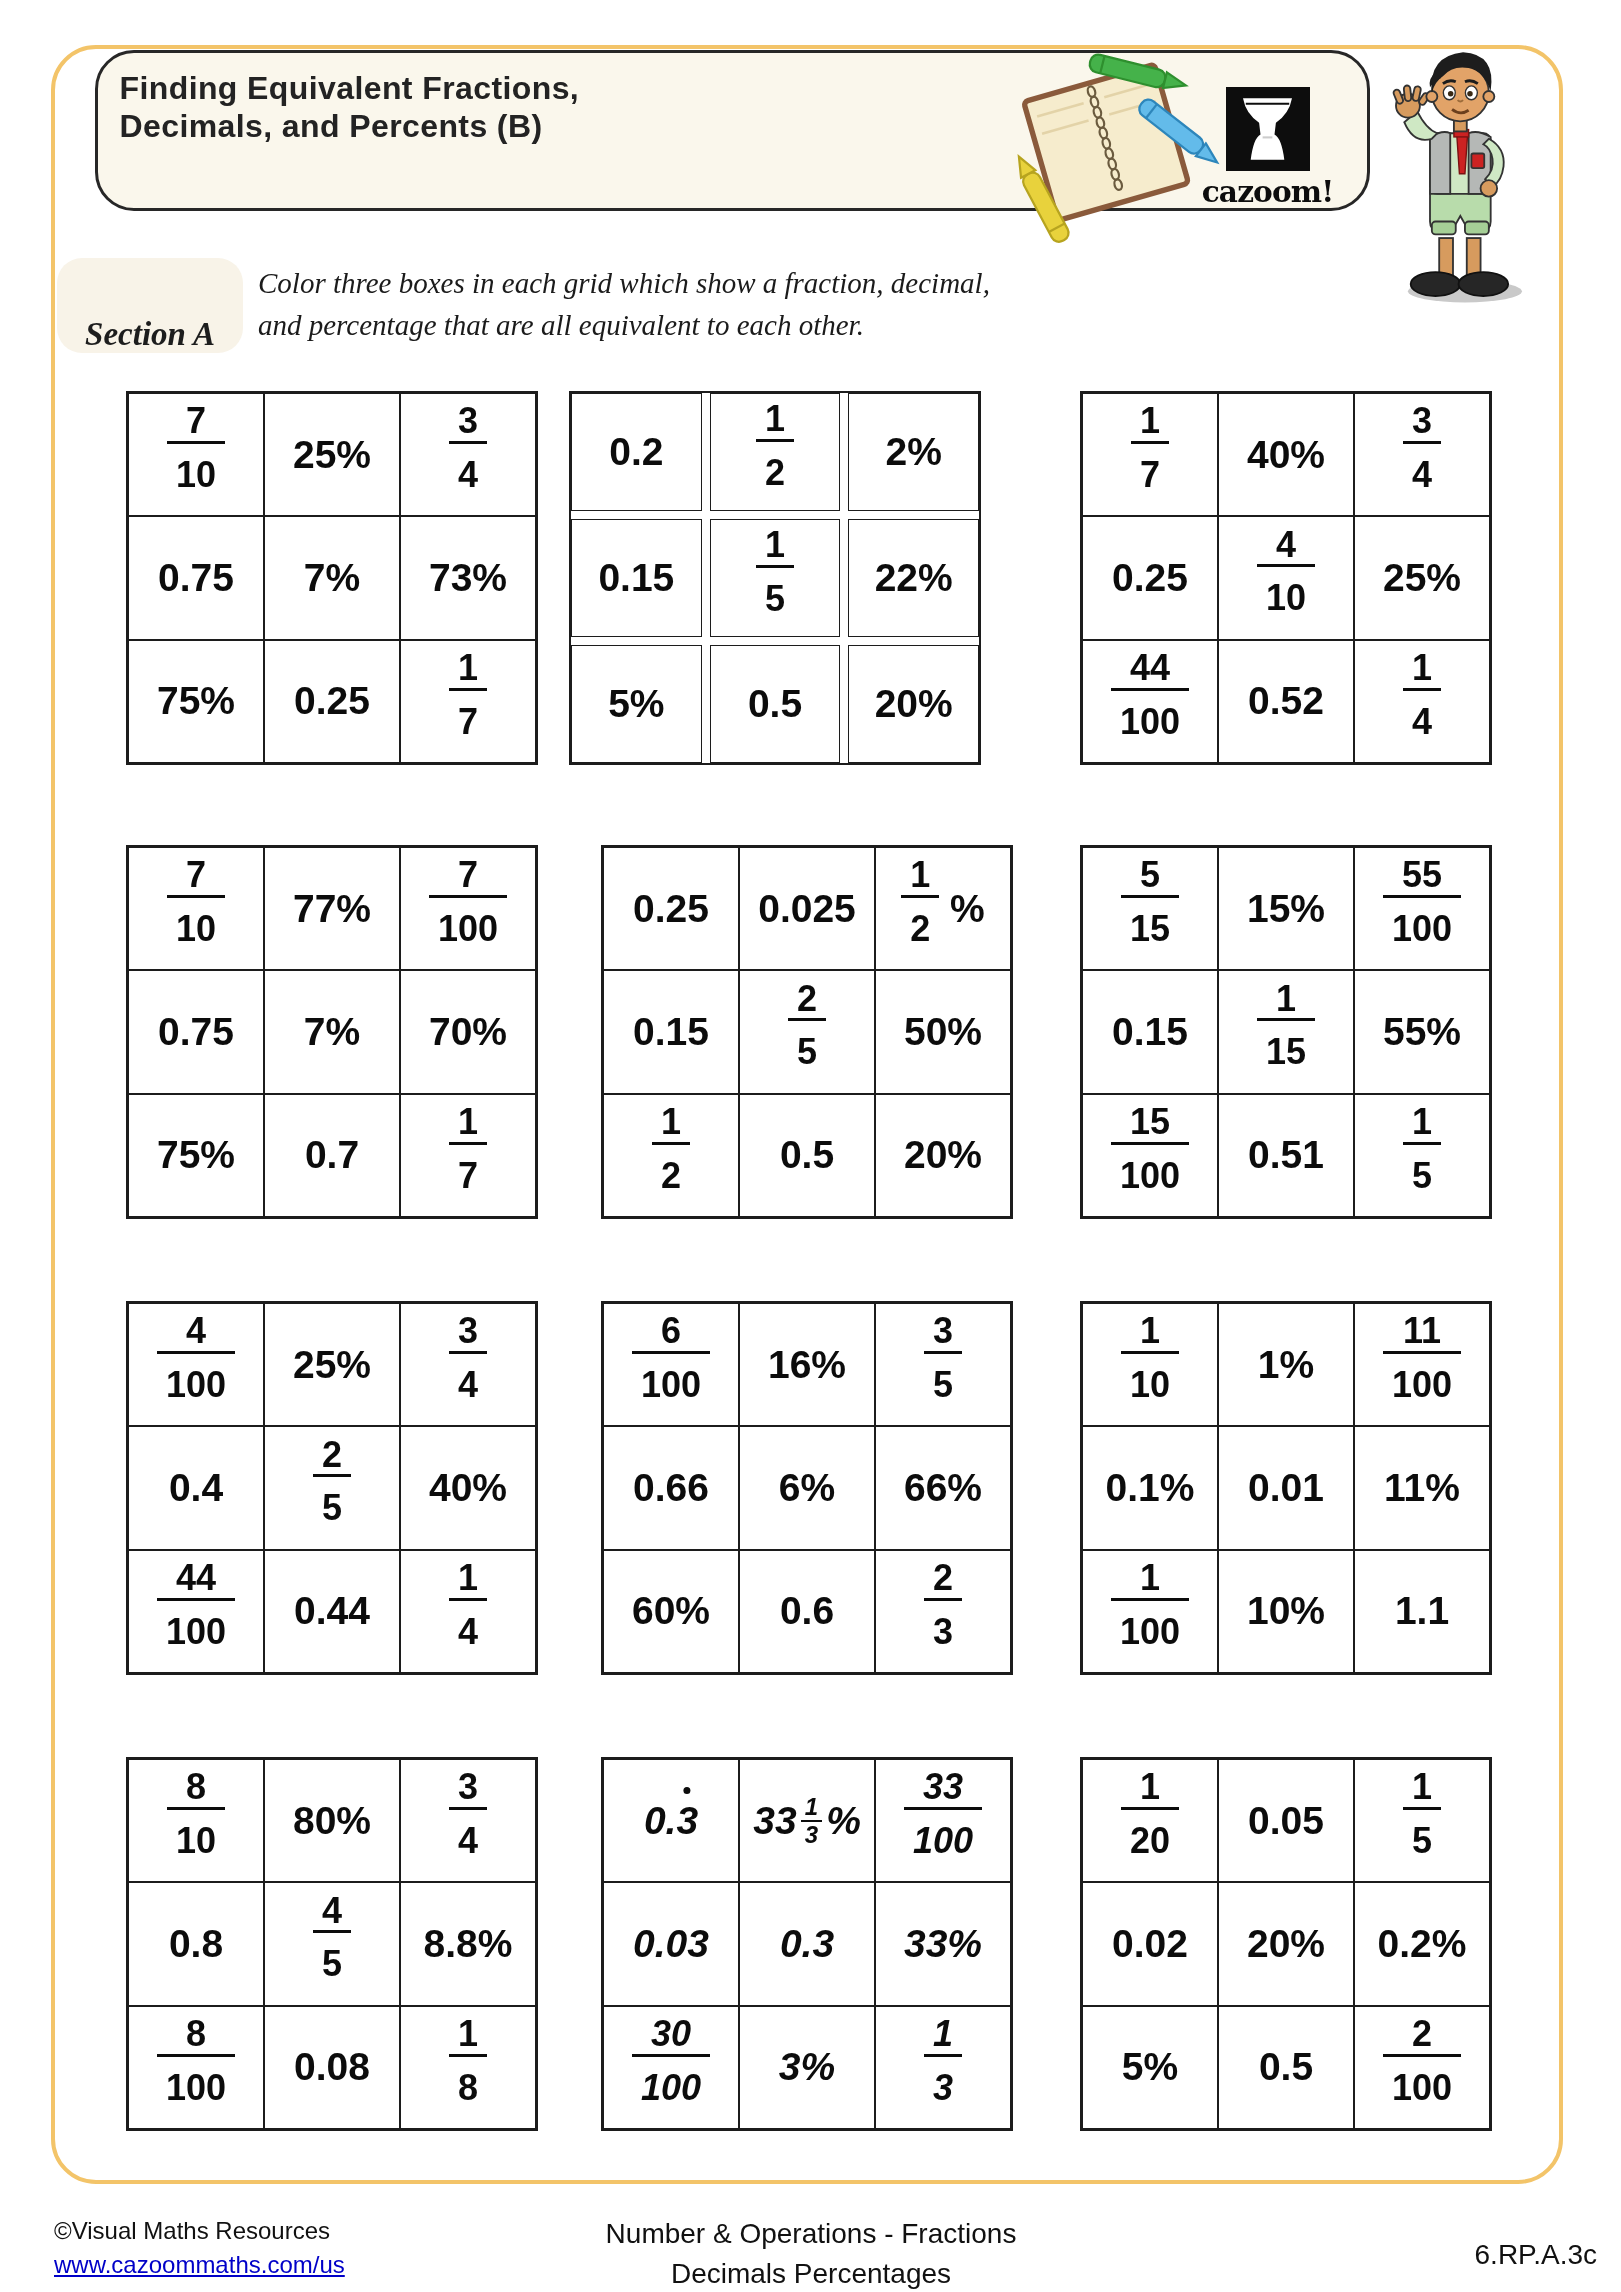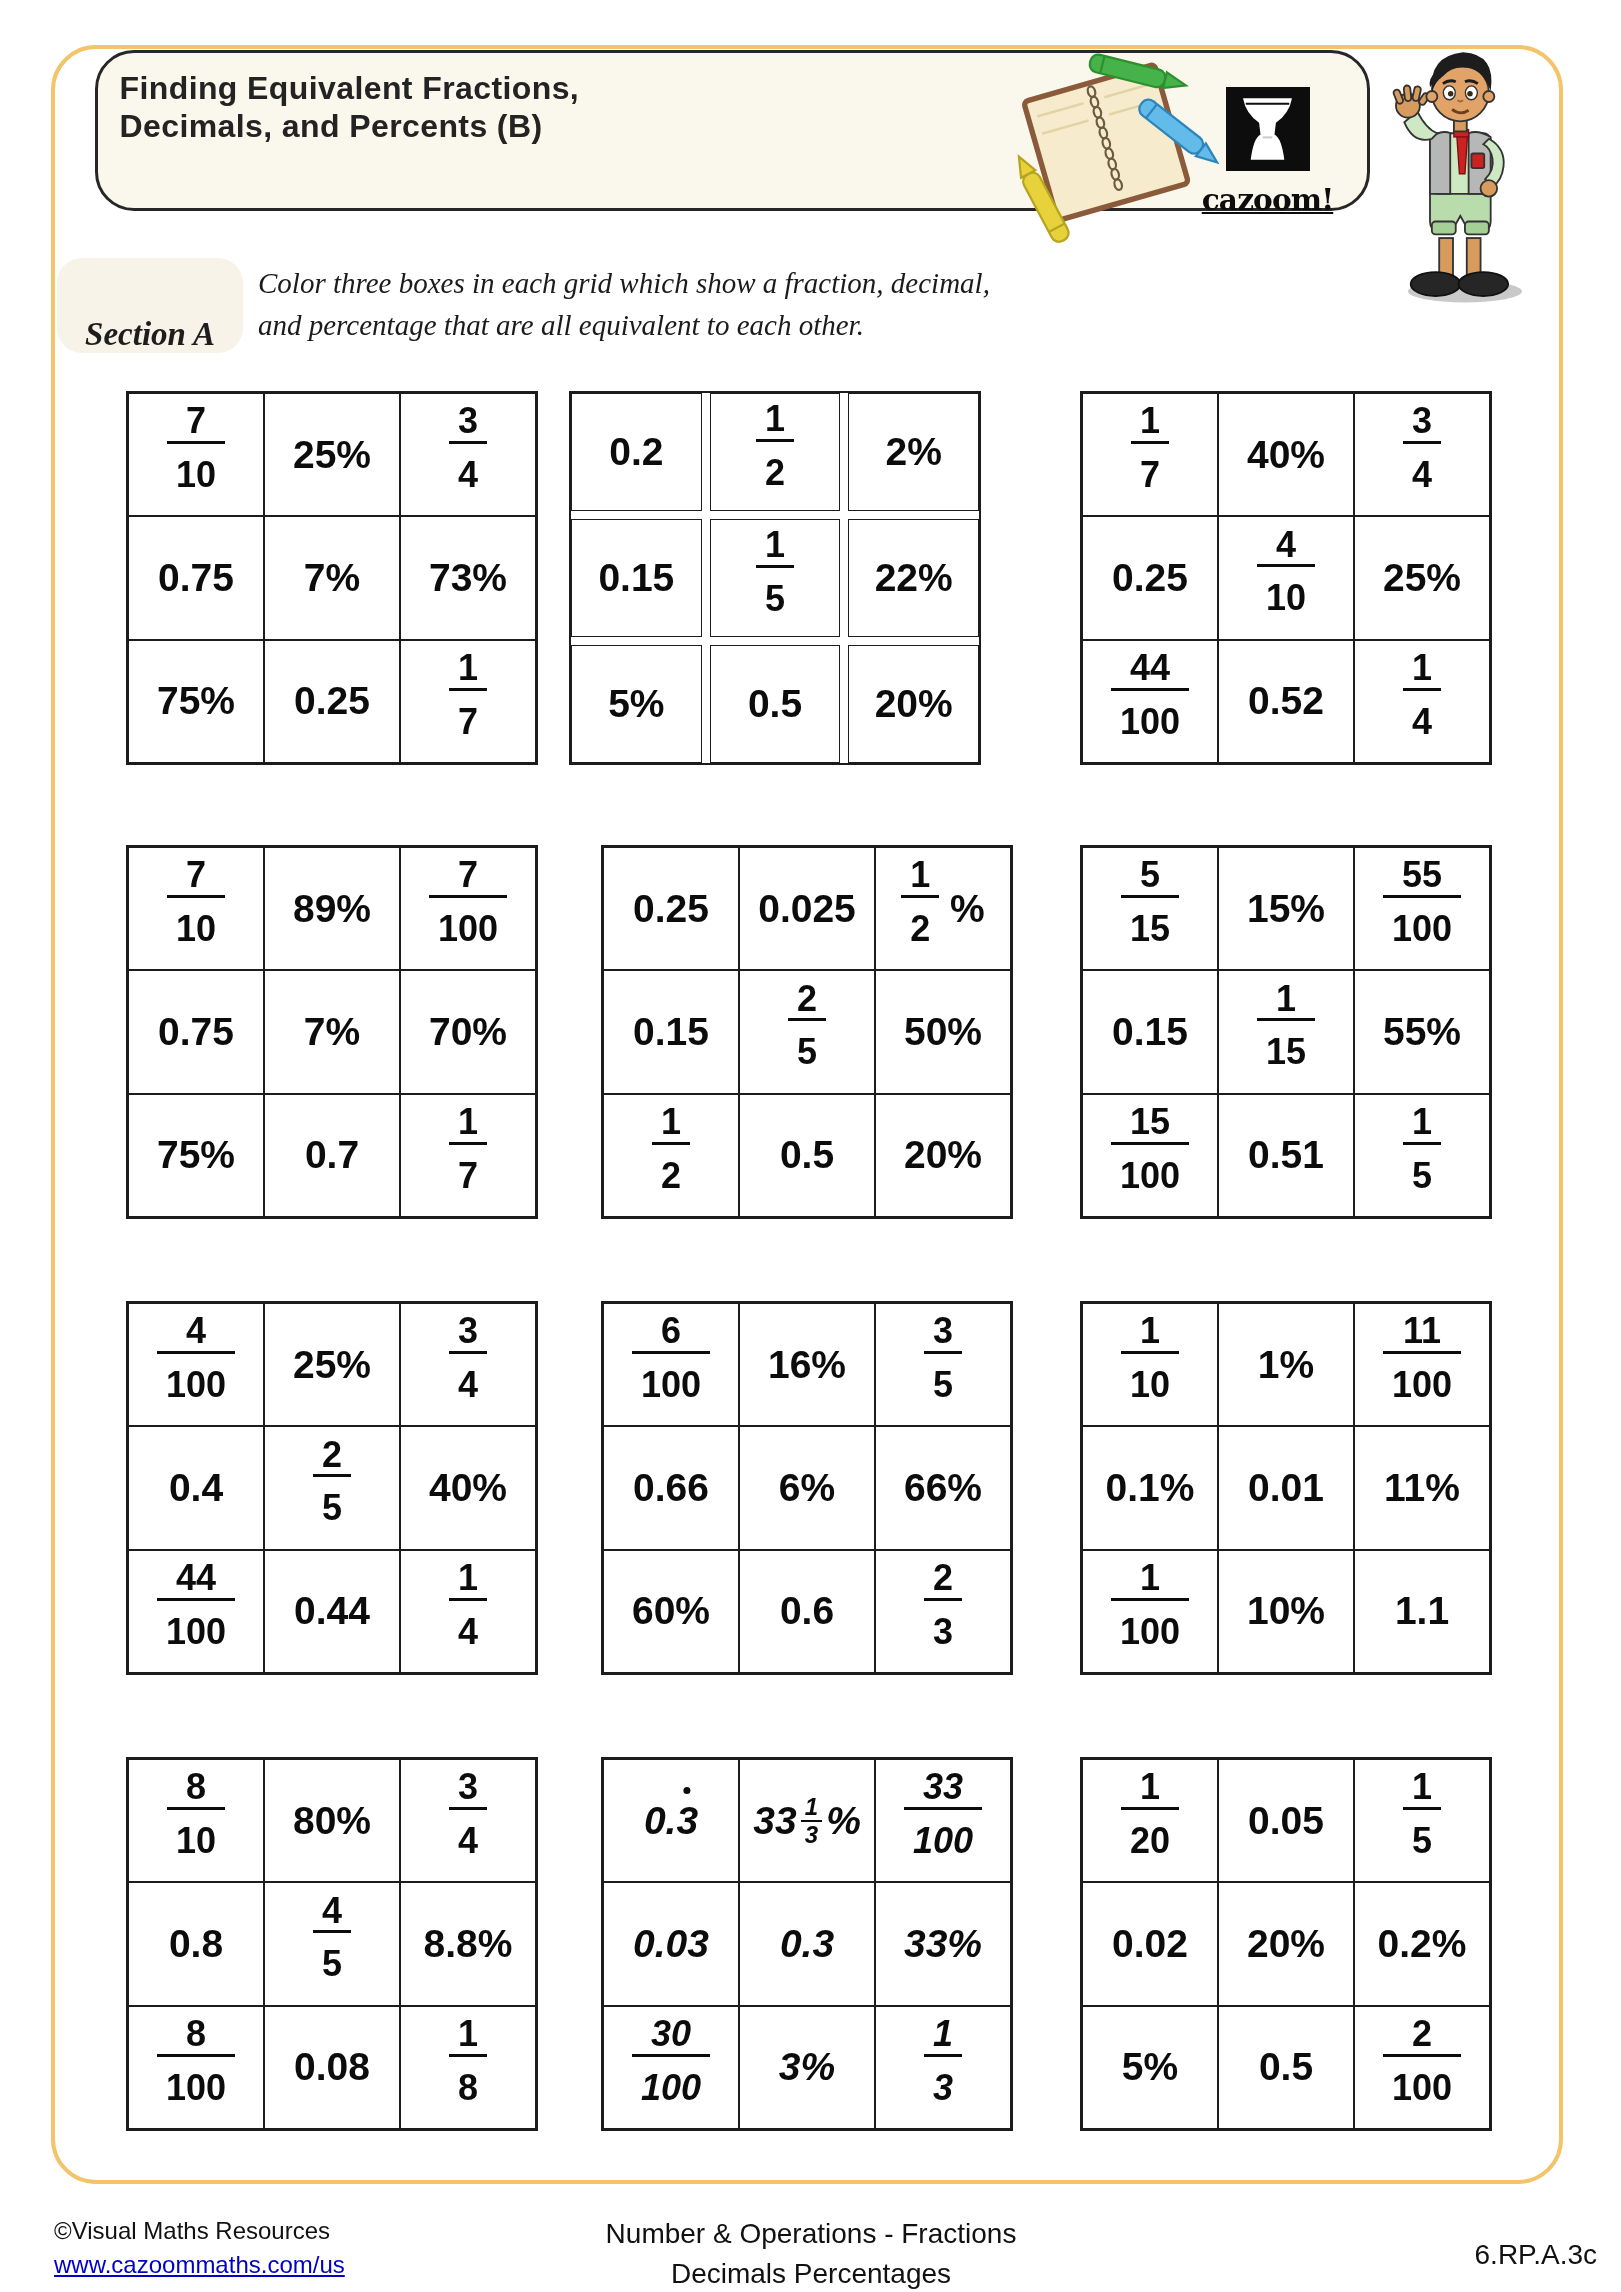--- a/index.html
+++ b/index.html
@@ -22,7 +22,7 @@
   .notebook-wrap{position:absolute;left:903px;top:-7.2px;width:224px;height:206px;}
   .logo{position:absolute;left:1098px;top:34px;width:143px;text-align:center;}
   .logo-mark{width:84px;height:84px;background:#0d0d0d;margin:0 auto;display:flex;align-items:center;justify-content:center;}
-  .logo-text{font-family:"DejaVu Serif",serif;font-weight:700;font-size:29.6px;color:#0d0d0d;margin-top:11px;letter-spacing:-0.9px;text-decoration:underline;}
+  .logo-text{font-family:"DejaVu Serif",serif;font-weight:700;font-size:29.6px;color:#0d0d0d;margin-top:3px;letter-spacing:-0.9px;}
   .mascot{position:absolute;left:1379px;top:45px;width:159px;height:262px;}
   .section-label{
     position:absolute;left:57px;top:258px;width:186px;height:95px;background:#f8f3e8;

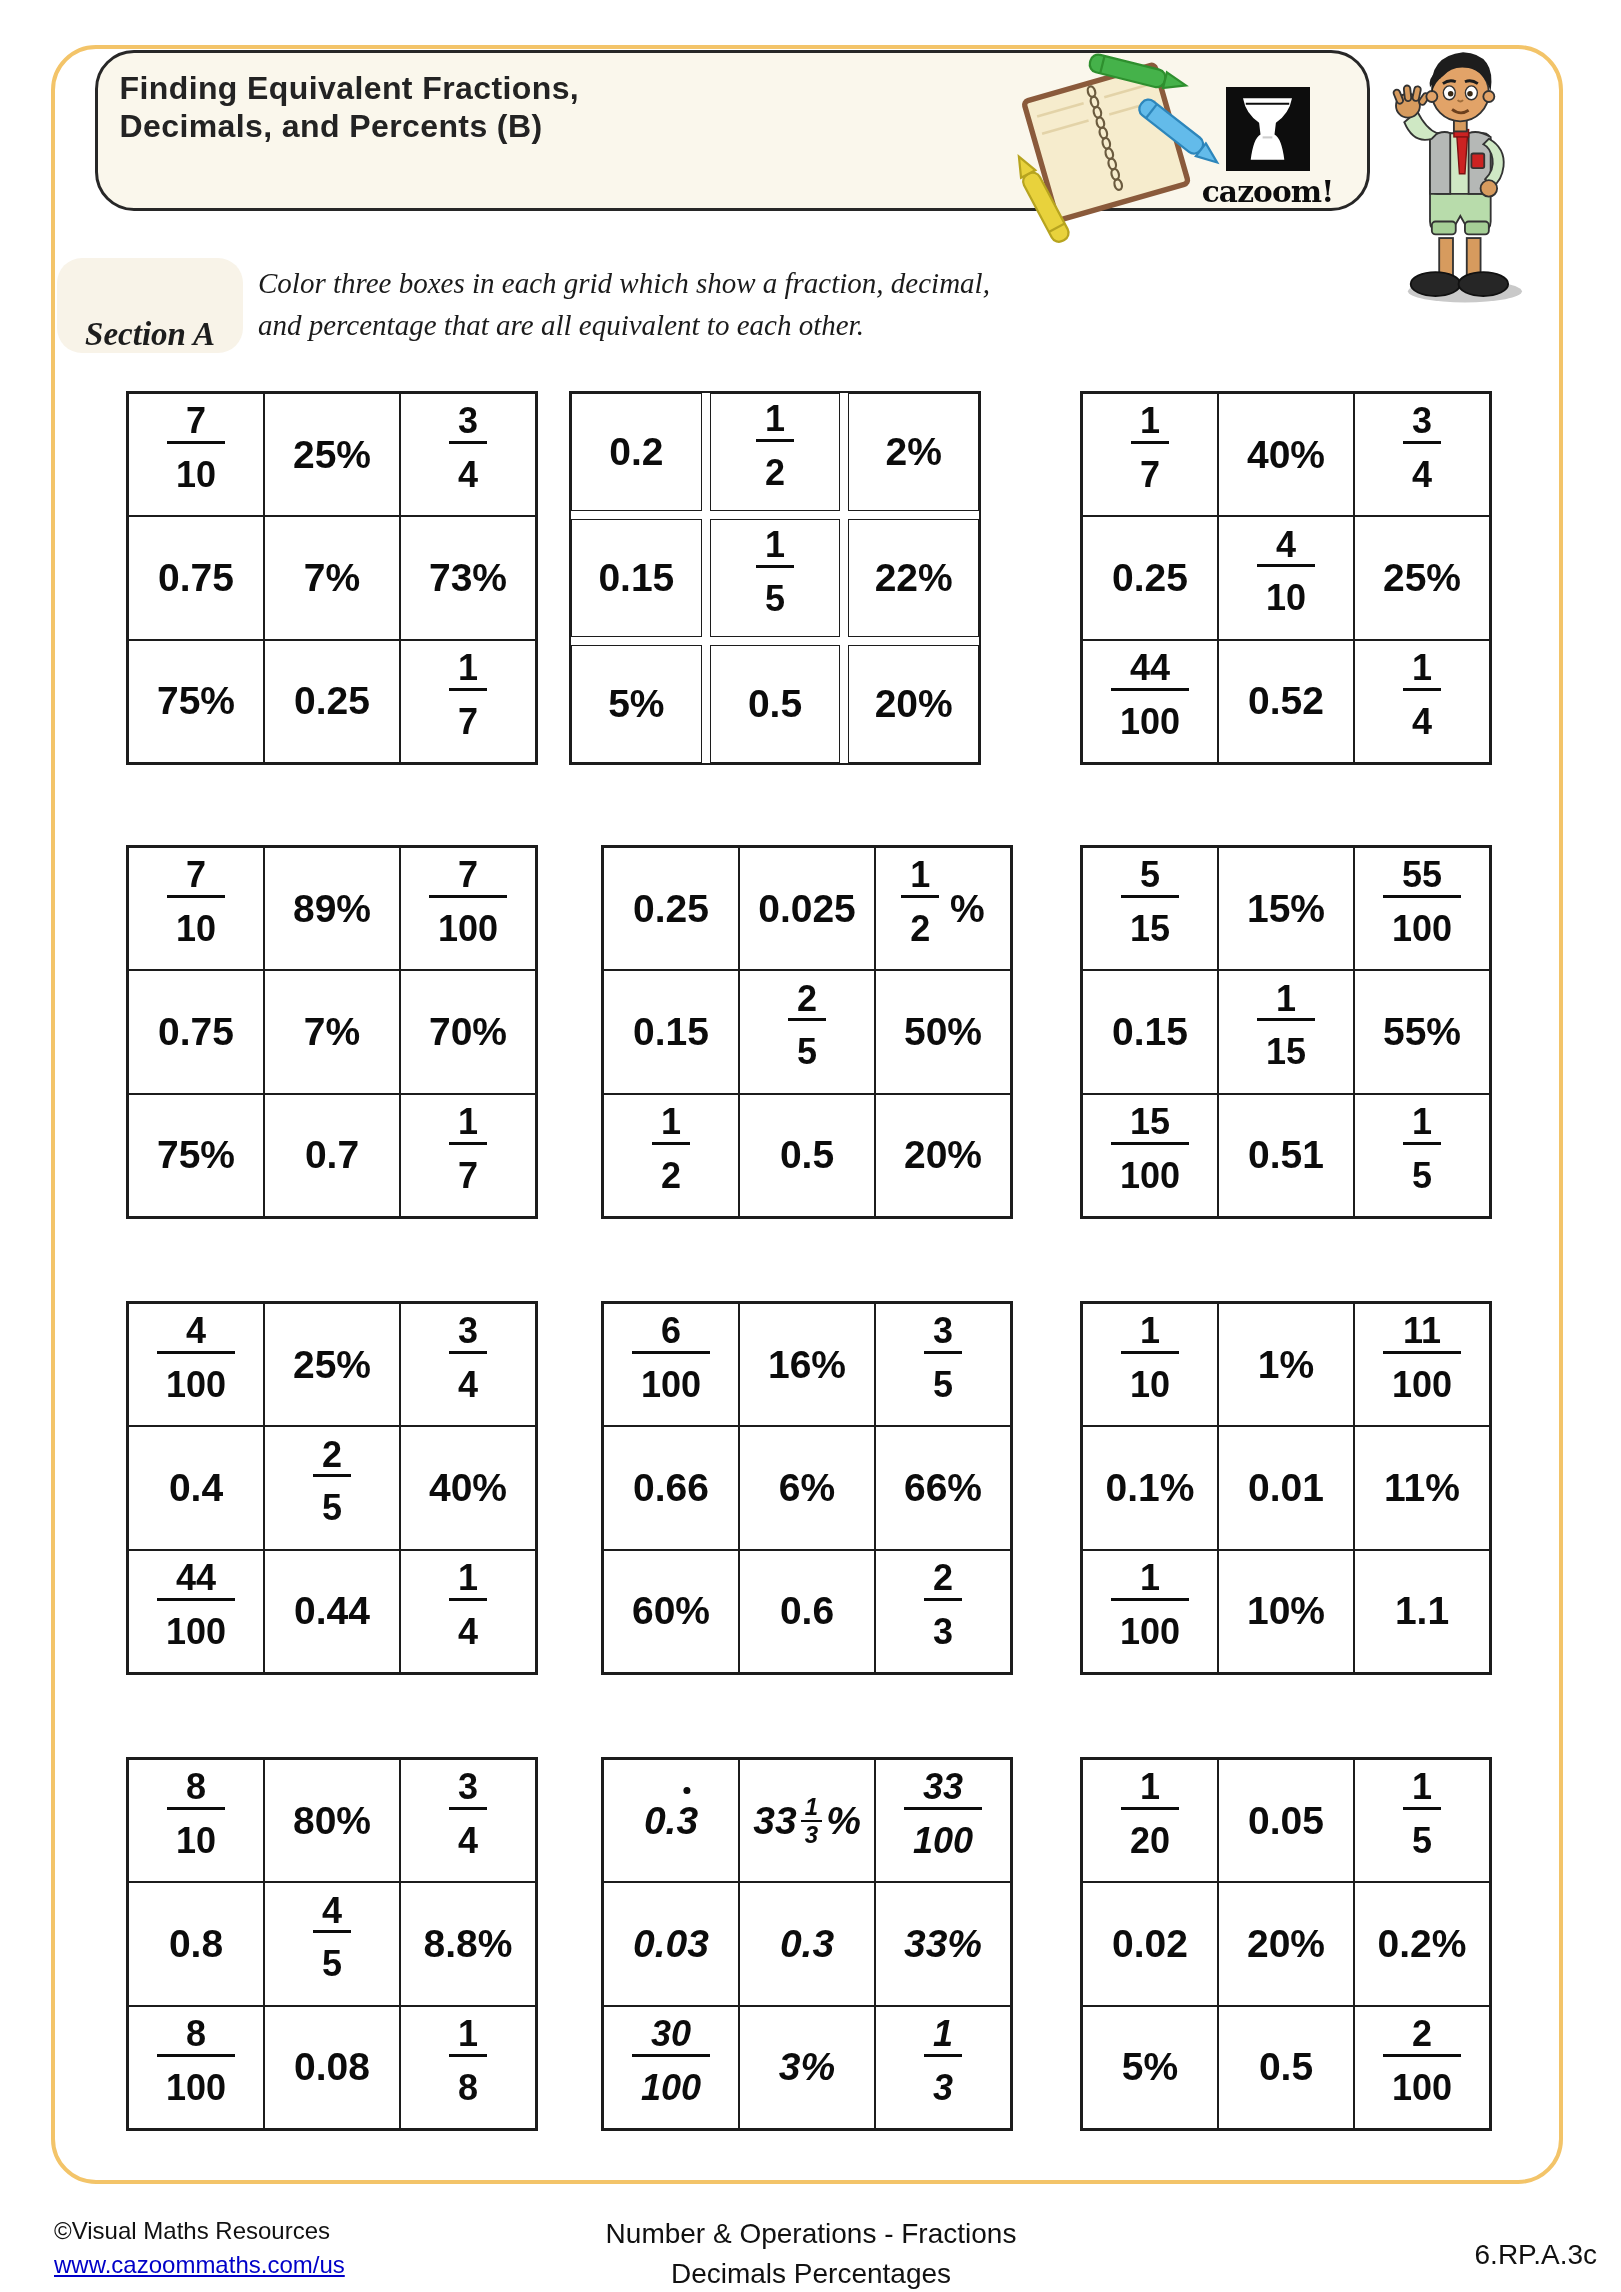--- a/index.html
+++ b/index.html
@@ -299,7 +299,7 @@
           </span>
         </div>
         <div class="cell">
-          <span class="val">89%</span>
+          <span class="val">77%</span>
         </div>
         <div class="cell">
           <span class="frac">

